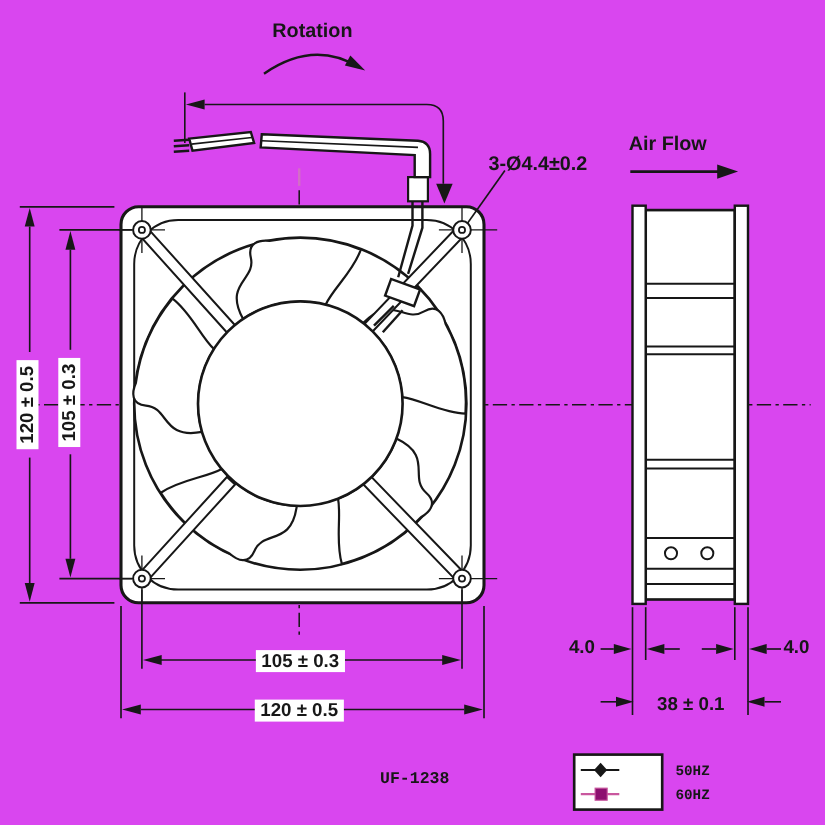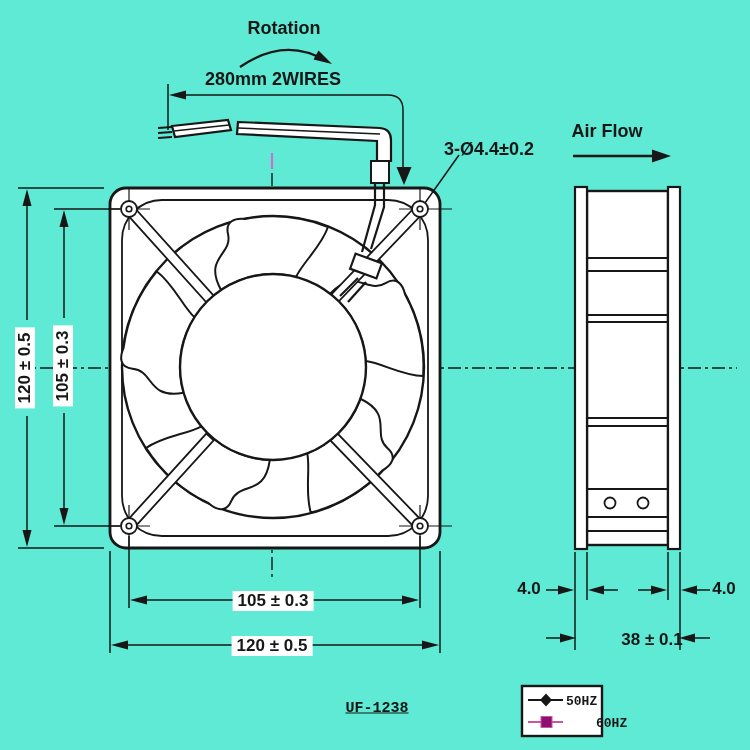--- a/index.html
+++ b/index.html
@@ -3,7 +3,7 @@
 <meta charset="utf-8">
 <style>
   html,body{margin:0;padding:0;background:#fff;}
-  #stage{position:relative;width:750px;height:750px;background:#5eead4;overflow:hidden;
+  #stage{position:relative;width:750px;height:750px;background:#d946ef;overflow:hidden;
          font-family:"Liberation Sans",sans-serif;color:#171717;}
   #drawing{position:absolute;left:0;top:0;}
   .lbl{position:absolute;font-weight:bold;white-space:nowrap;color:#171717;}

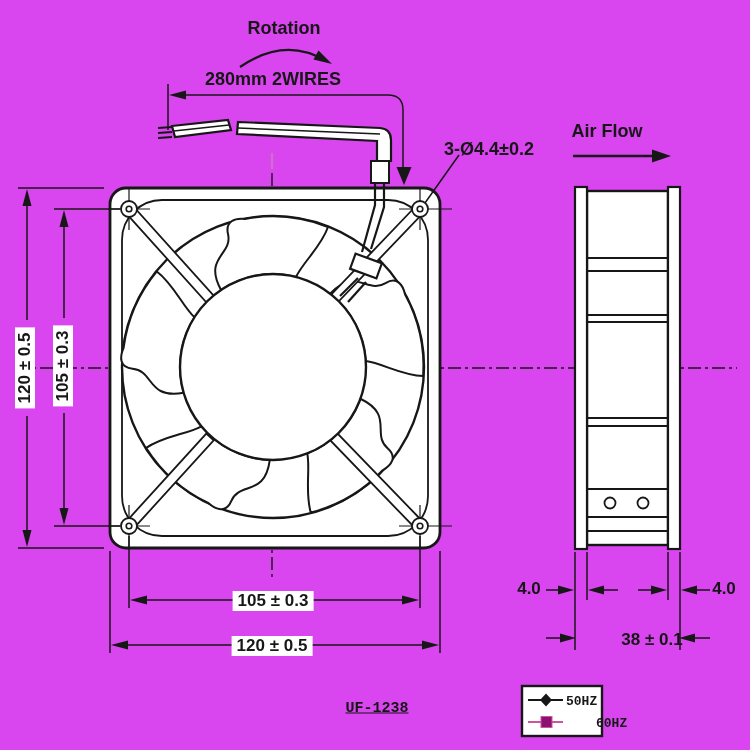--- a/index.html
+++ b/index.html
@@ -206,7 +206,6 @@
 </svg>
 
 <div class="lbl big center" style="left:284px;top:28px;">Rotation</div>
-<div class="lbl big center" style="left:273px;top:79px;">280mm 2WIRES</div>
 <div class="lbl big center" style="left:489px;top:149px;">3-Ø4.4±0.2</div>
 <div class="lbl big center" style="left:607px;top:131px;">Air Flow</div>
 

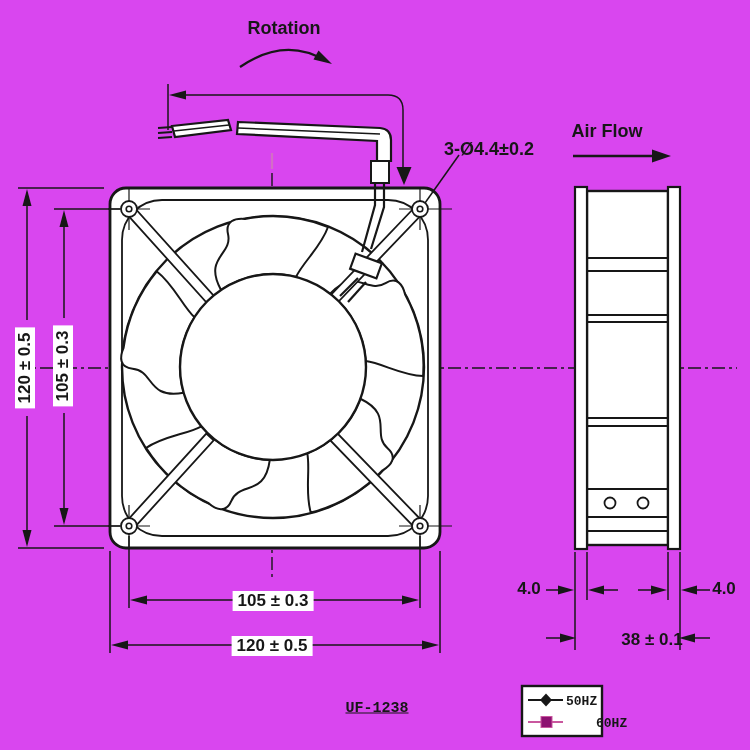--- a/index.html
+++ b/index.html
@@ -216,7 +216,7 @@
 
 <div class="lbl dim center" style="left:529px;top:589px;">4.0</div>
 <div class="lbl dim center" style="left:724px;top:589px;">4.0</div>
-<div class="lbl dim center" style="left:628px;top:640px;margin-left:24px;">38 ± 0.1</div>
+<div class="lbl dim center" style="left:628px;top:640px;">38 ± 0.1</div>
 
 <div class="lbl mono model center" style="left:377px;top:708px;">UF-1238</div>
 

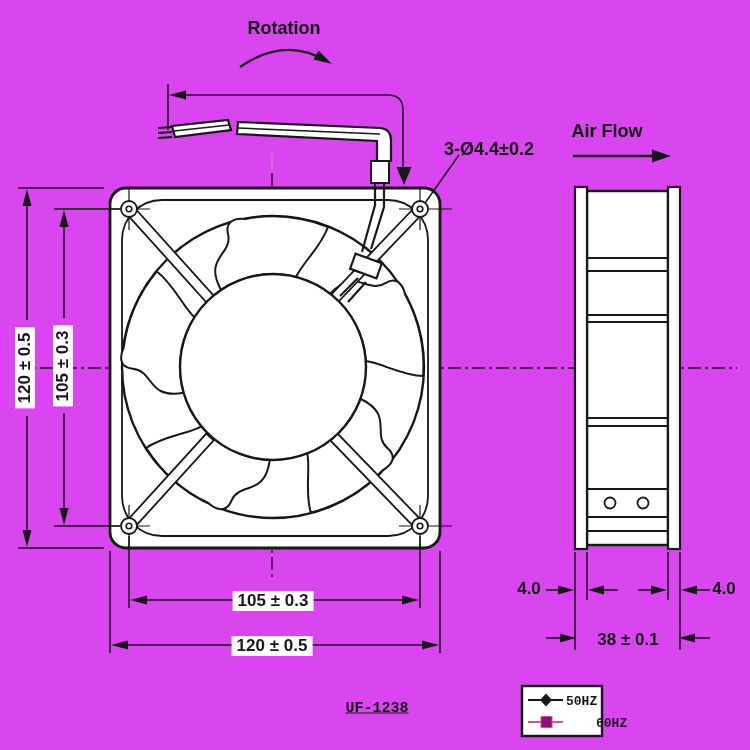--- a/index.html
+++ b/index.html
@@ -13,7 +13,7 @@
   .vert{transform:translate(-50%,-50%) rotate(-90deg);}
   .onLine{background:#fff;padding:0 5px;}
   .mono{font-family:"Liberation Mono",monospace;}
-  .model{font-size:15px;letter-spacing:0px;text-decoration:underline;}
+  .model{font-size:15px;letter-spacing:0px;}
   .legend-lbl{font-size:13px;position:absolute;font-weight:bold;transform:translate(0,-50%);}
 </style>
 </head>

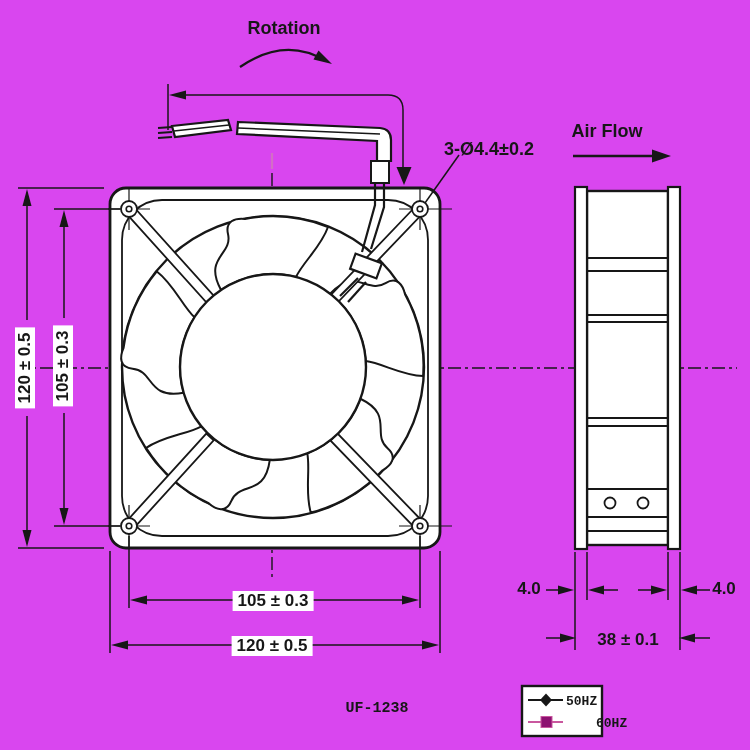--- a/index.html
+++ b/index.html
@@ -14,7 +14,7 @@
   .onLine{background:#fff;padding:0 5px;}
   .mono{font-family:"Liberation Mono",monospace;}
   .model{font-size:15px;letter-spacing:0px;}
-  .legend-lbl{font-size:13px;position:absolute;font-weight:bold;transform:translate(0,-50%);}
+  .legend-lbl{font-size:13px;position:absolute;font-weight:bold;transform:translate(0,-50%);margin-left:48px;}
 </style>
 </head>
 <body>

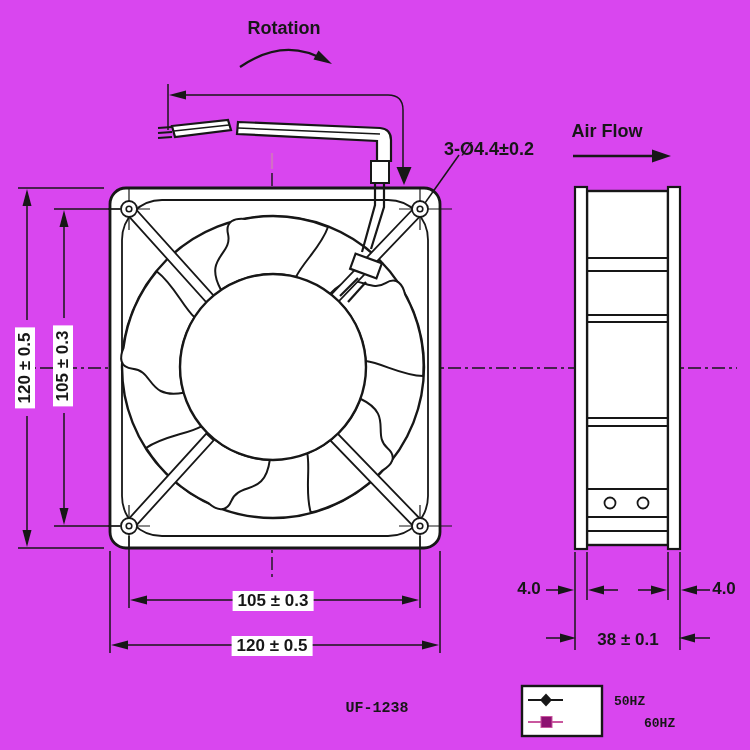--- a/index.html
+++ b/index.html
@@ -221,7 +221,7 @@
 <div class="lbl mono model center" style="left:377px;top:708px;">UF-1238</div>
 
 <div class="legend-lbl mono" style="left:566px;top:701px;">50HZ</div>
-<div class="legend-lbl mono" style="left:596px;top:723px;">60HZ</div>
+<div class="legend-lbl mono" style="left:566px;top:723px;">60HZ</div>
 
 </div>
 

